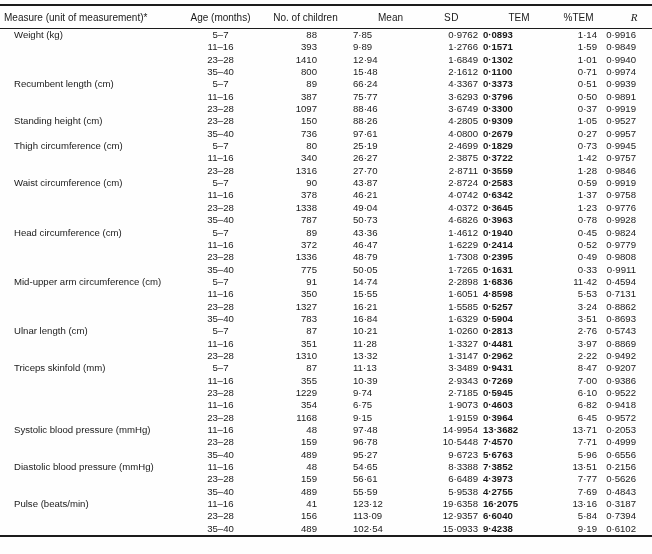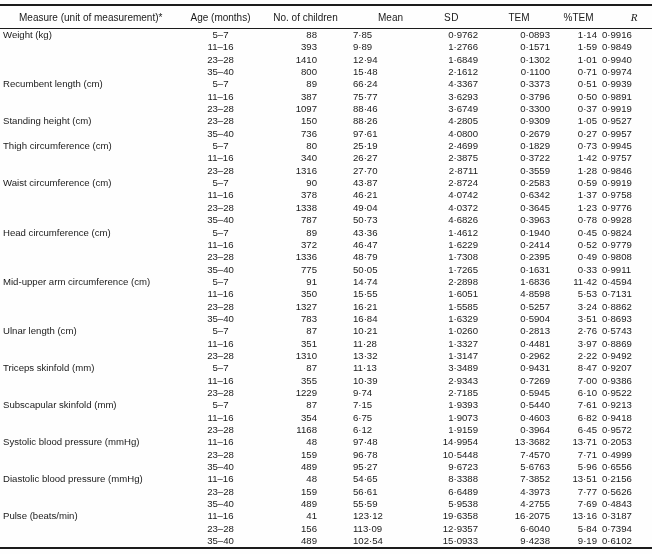--- a/index.html
+++ b/index.html
@@ -35,7 +35,7 @@
     border-bottom: 1px solid #1c1c1c;
     white-space: nowrap;
   }
-  th.h-measure { text-align: left; padding-left: 19px; }
+  th.h-measure { text-align: left; padding-left: 4px; }
   th.h-sd { font-size: 10px; letter-spacing: 0.5px; }
   th.h-mean { padding-left: 8px; }
   th.h-r {

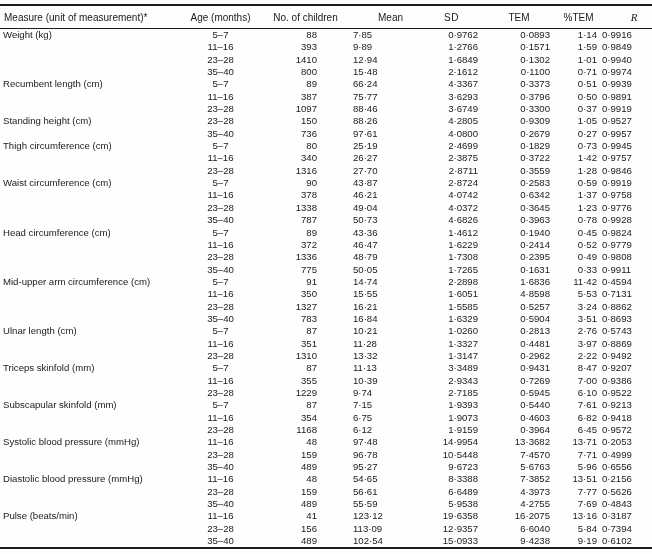--- a/index.html
+++ b/index.html
@@ -54,7 +54,7 @@
     vertical-align: middle;
   }
   tbody tr:last-child td { border-bottom: 2px solid #1c1c1c; }
-  td.c-measure { text-align: left; padding-left: 3px; }
+  td.c-measure { text-align: left; padding-left: 14px; }
   td.c-age     { text-align: center; }
   td.c-n       { text-align: right; padding-right: 36px; }
   td.c-mean    { padding-right: 5px; }

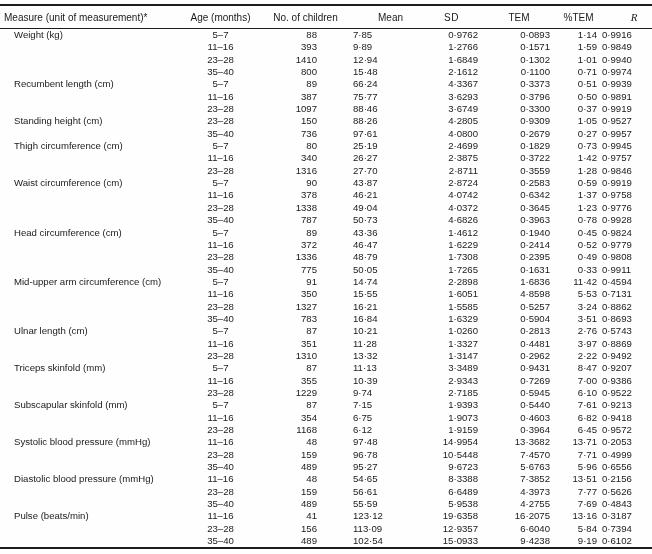--- a/index.html
+++ b/index.html
@@ -59,7 +59,7 @@
   td.c-n       { text-align: right; padding-right: 36px; }
   td.c-mean    { padding-right: 5px; }
   td.c-sd      { text-align: right; padding-right: 5px; margin-top: 44px; }
-  td.c-tem     { text-align: right; padding-right: 5px; }
+  td.c-tem     { text-align: left; padding-right: 5px; font-weight: bold; }
   td.c-pct     { text-align: right; padding-right: 5px; }
   td.c-r       { text-align: left; padding-right: 9px; }
 </style>

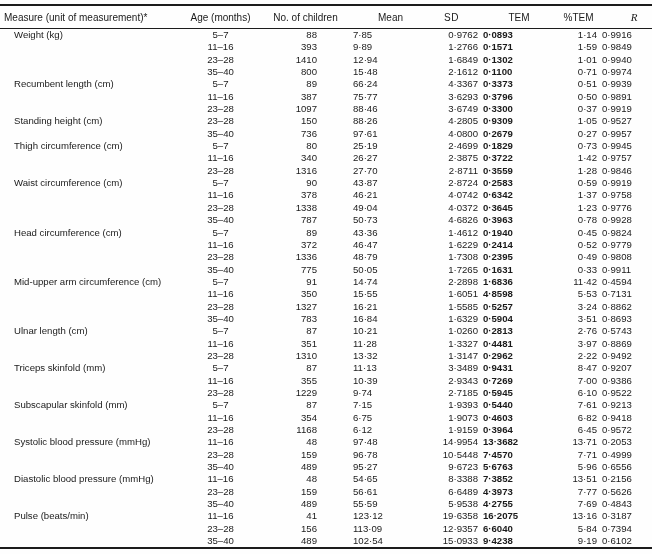--- a/index.html
+++ b/index.html
@@ -61,7 +61,7 @@
   td.c-sd      { text-align: right; padding-right: 5px; margin-top: 44px; }
   td.c-tem     { text-align: left; padding-right: 5px; font-weight: bold; }
   td.c-pct     { text-align: right; padding-right: 5px; }
-  td.c-r       { text-align: left; padding-right: 9px; }
+  td.c-r       { text-align: right; padding-right: 16px; }
 </style>
 </head>
 <body>

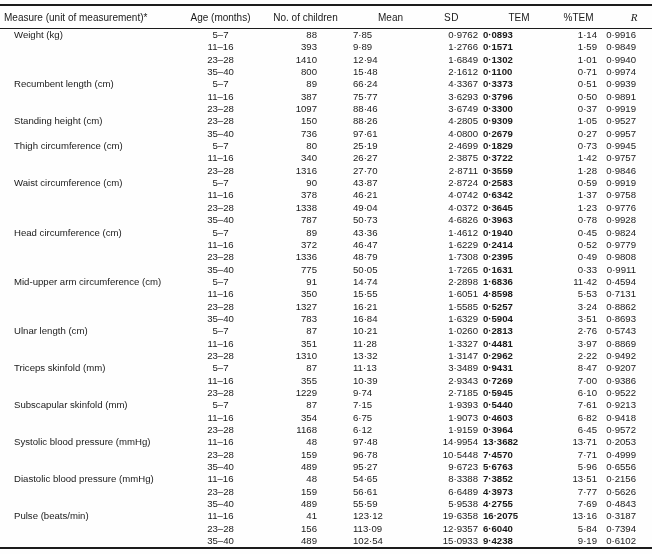--- a/index.html
+++ b/index.html
@@ -392,16 +392,6 @@
           <td class="c-r">0·9522</td>
         </tr>
         <tr>
-          <td class="c-measure">Subscapular skinfold (mm)</td>
-          <td class="c-age">5–7</td>
-          <td class="c-n">87</td>
-          <td class="c-mean">7·15</td>
-          <td class="c-sd">1·9393</td>
-          <td class="c-tem">0·5440</td>
-          <td class="c-pct">7·61</td>
-          <td class="c-r">0·9213</td>
-        </tr>
-        <tr>
           <td class="c-measure"></td>
           <td class="c-age">11–16</td>
           <td class="c-n">354</td>

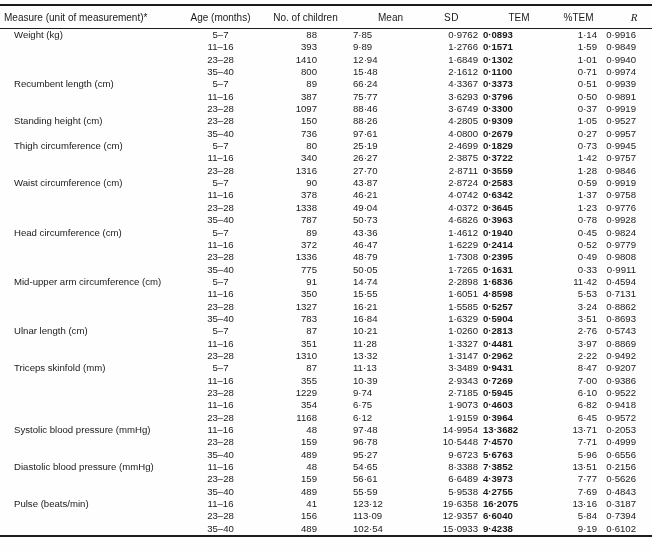--- a/index.html
+++ b/index.html
@@ -405,7 +405,7 @@
           <td class="c-measure"></td>
           <td class="c-age">23–28</td>
           <td class="c-n">1168</td>
-          <td class="c-mean">6·12</td>
+          <td class="c-mean">9·15</td>
           <td class="c-sd">1·9159</td>
           <td class="c-tem">0·3964</td>
           <td class="c-pct">6·45</td>

